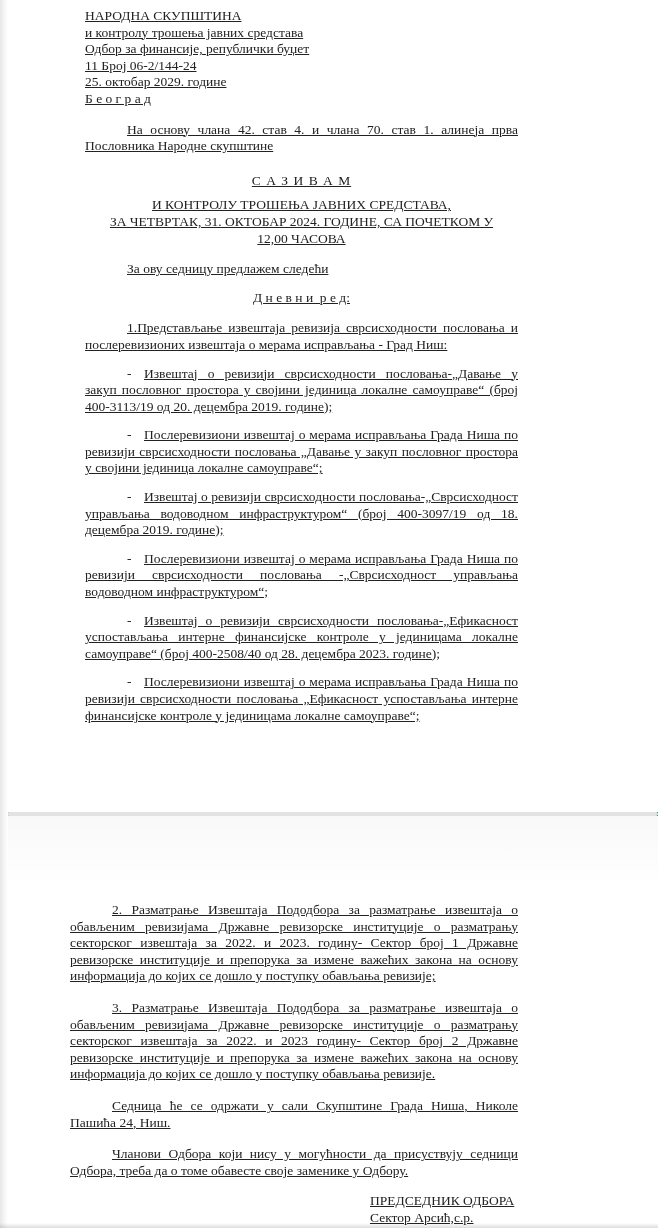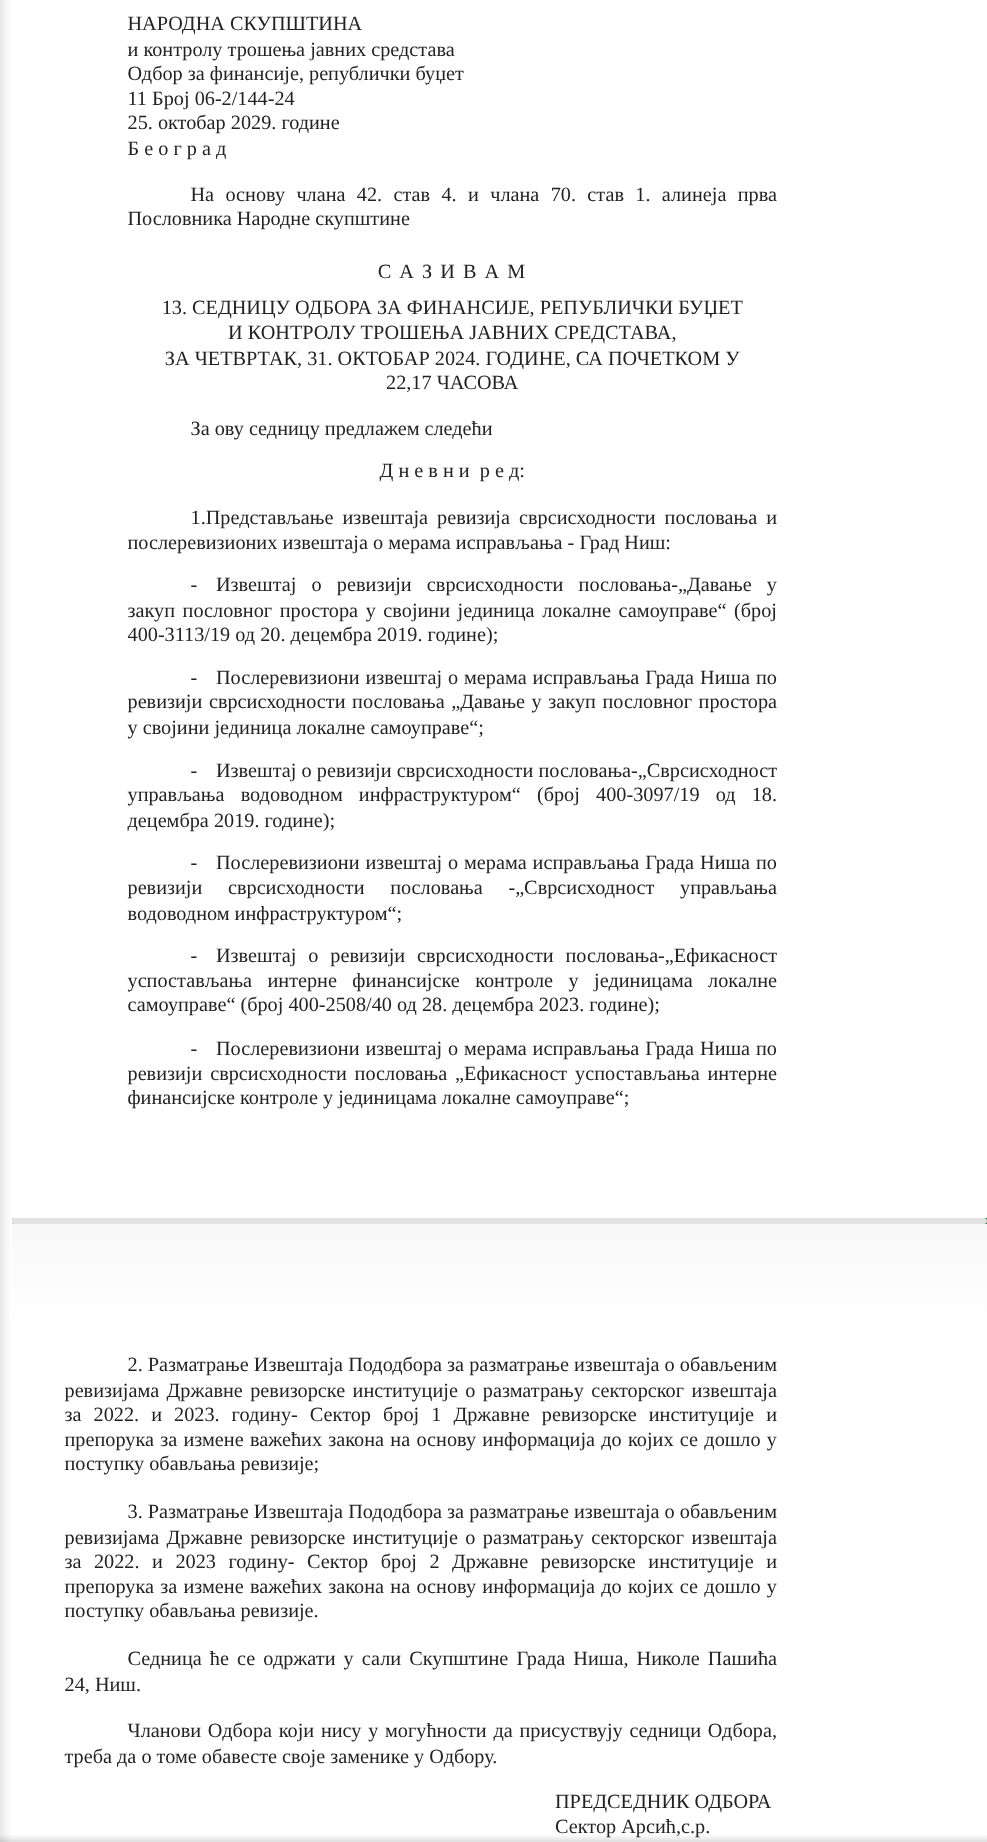--- a/index.html
+++ b/index.html
@@ -13,7 +13,7 @@
     line-height: 16.6px;
     overflow: hidden;
   }
-  .scan { position: relative; width: 658px; height: 1228px; background: #15803d; }
+  .scan { position: relative; width: 658px; height: 1228px; background: #15803d; text-decoration: underline; }
 
   .edge-left {
     position: absolute; left: 0; top: 0; width: 8px; height: 100%;

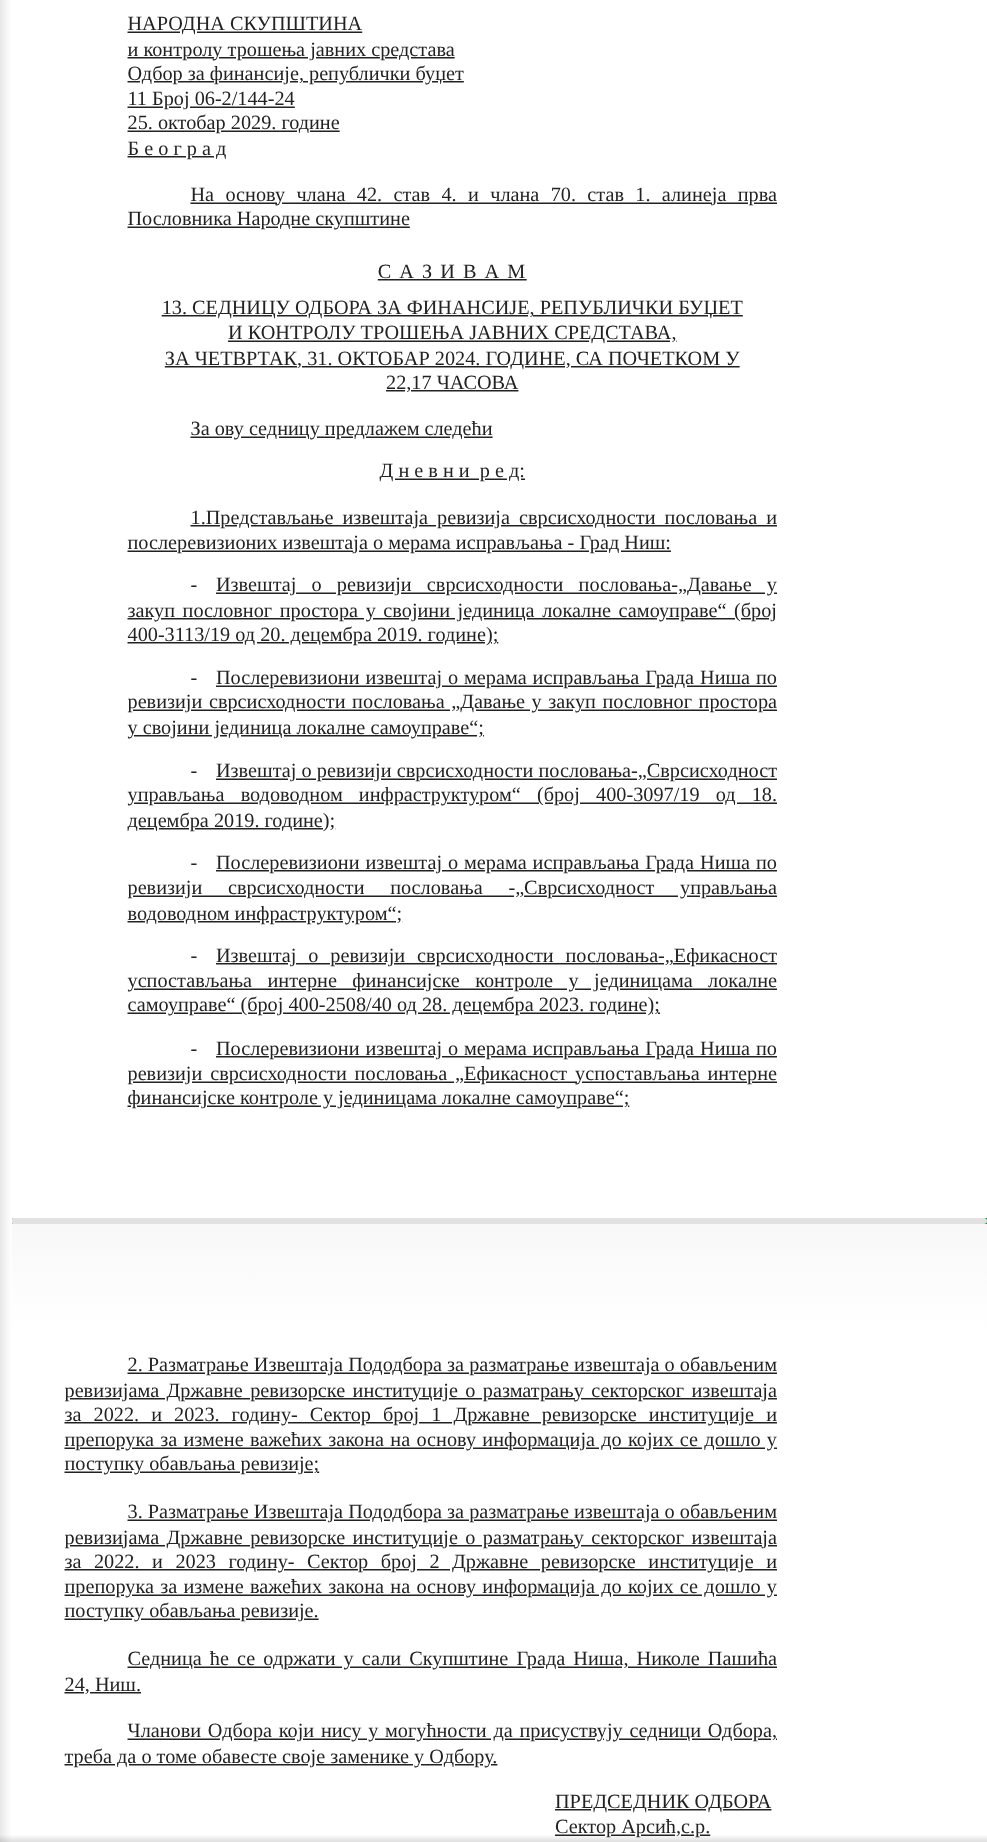--- a/index.html
+++ b/index.html
@@ -106,7 +106,6 @@
     <div class="center convene">С А З И В А М</div>
 
     <div class="session-title">
-      <div>13. СЕДНИЦУ ОДБОРА ЗА ФИНАНСИЈЕ, РЕПУБЛИЧКИ БУЏЕТ</div>
       <div>И КОНТРОЛУ ТРОШЕЊА ЈАВНИХ СРЕДСТАВА,</div>
       <div>ЗА ЧЕТВРТАК, 31. ОКТОБАР 2024. ГОДИНЕ, СА ПОЧЕТКОМ У</div>
       <div>22,17 ЧАСОВА</div>

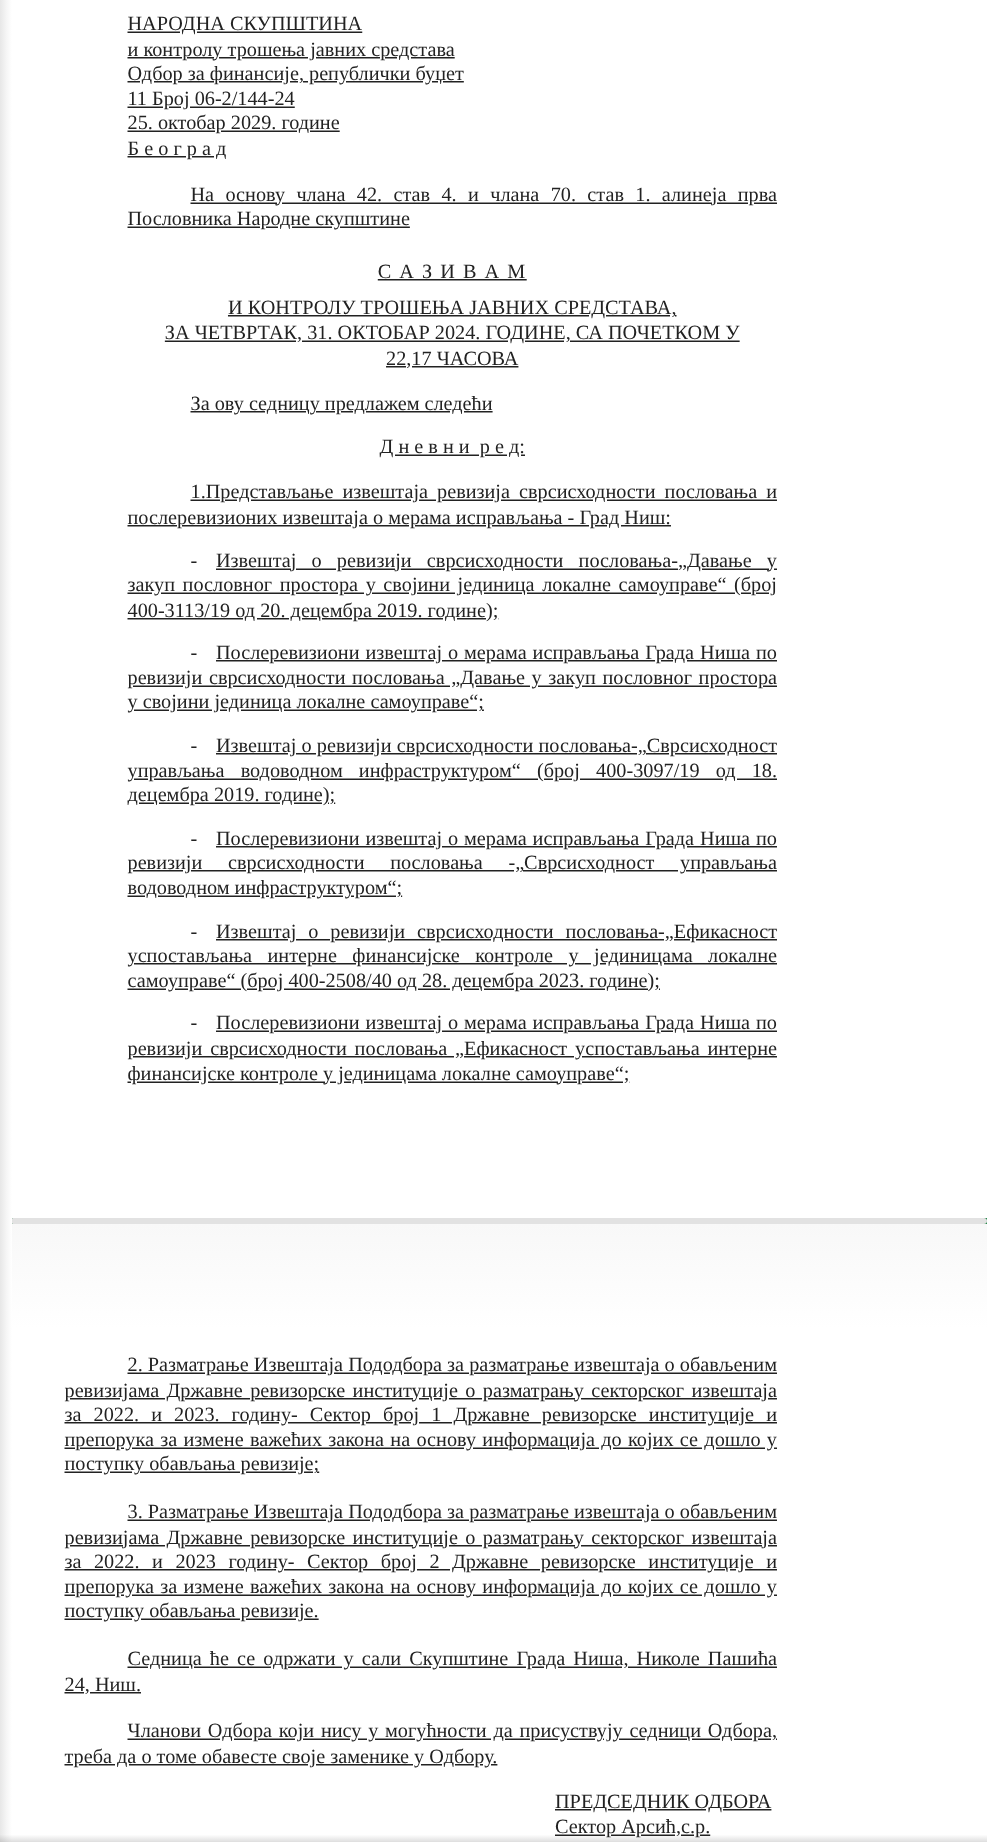--- a/index.html
+++ b/index.html
@@ -108,7 +108,7 @@
     <div class="session-title">
       <div>И КОНТРОЛУ ТРОШЕЊА ЈАВНИХ СРЕДСТАВА,</div>
       <div>ЗА ЧЕТВРТАК, 31. ОКТОБАР 2024. ГОДИНЕ, СА ПОЧЕТКОМ У</div>
-      <div>22,17 ЧАСОВА</div>
+      <div>12,00 ЧАСОВА</div>
     </div>
 
     <p class="para propose">За ову седницу предлажем следећи</p>

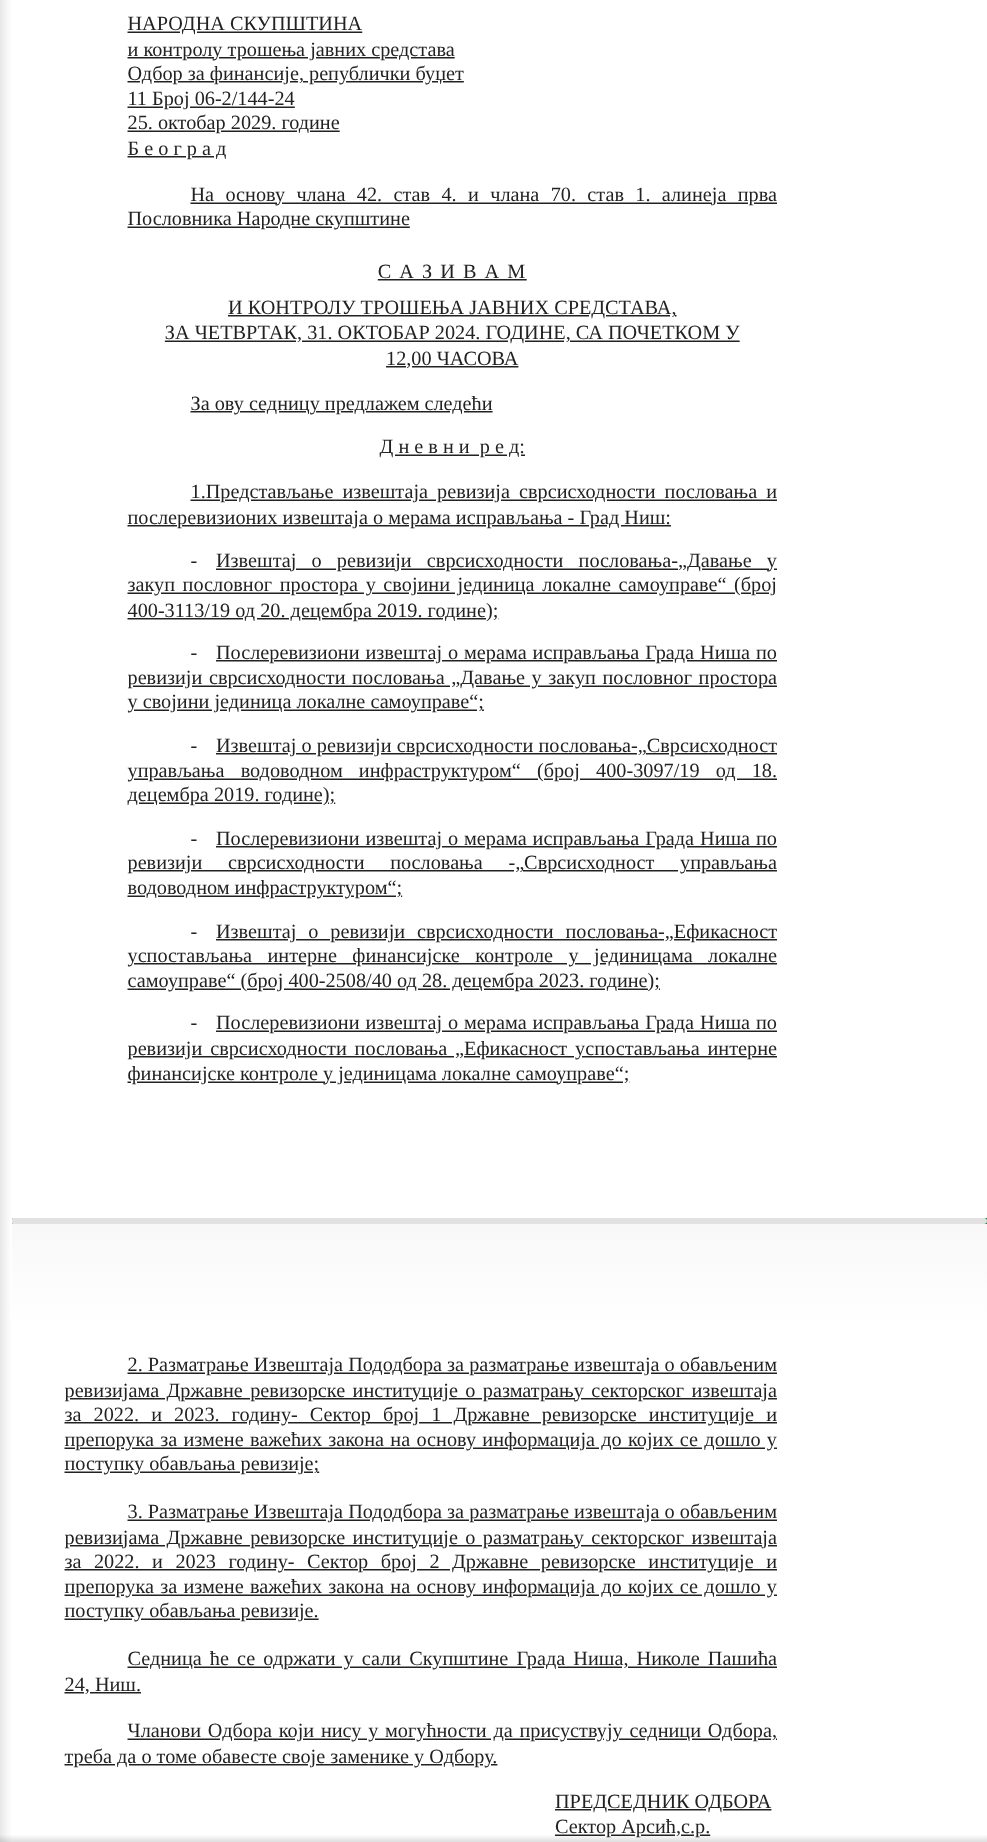--- a/index.html
+++ b/index.html
@@ -40,7 +40,7 @@
   }
   .page2 {
     height: 412px;
-    padding: 86px 140px 0 43px;
+    padding: 86px 140px 0 70px;
     overflow: hidden;
     background: linear-gradient(#f8f8f8, #ffffff 70px);
   }

